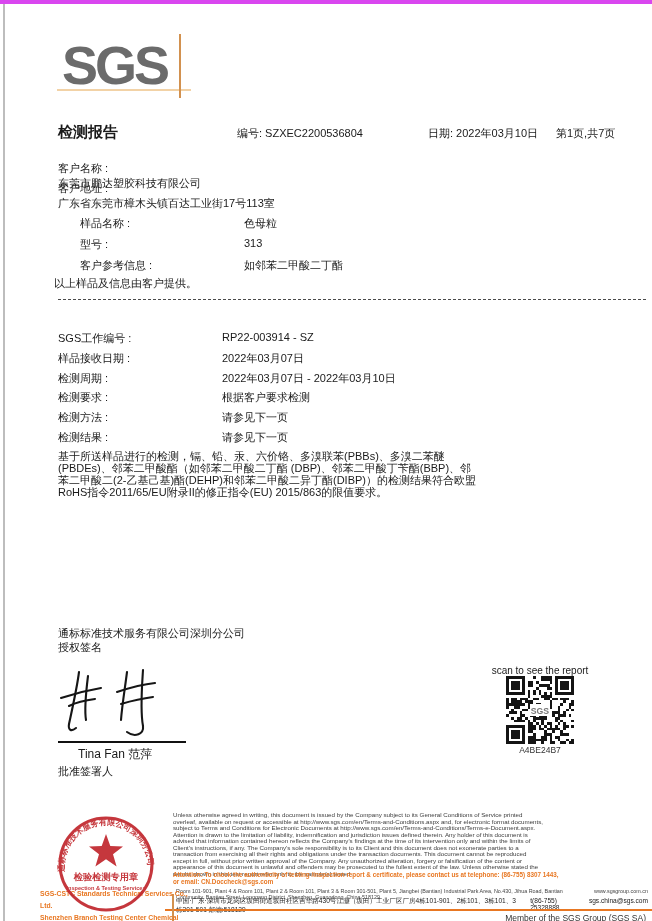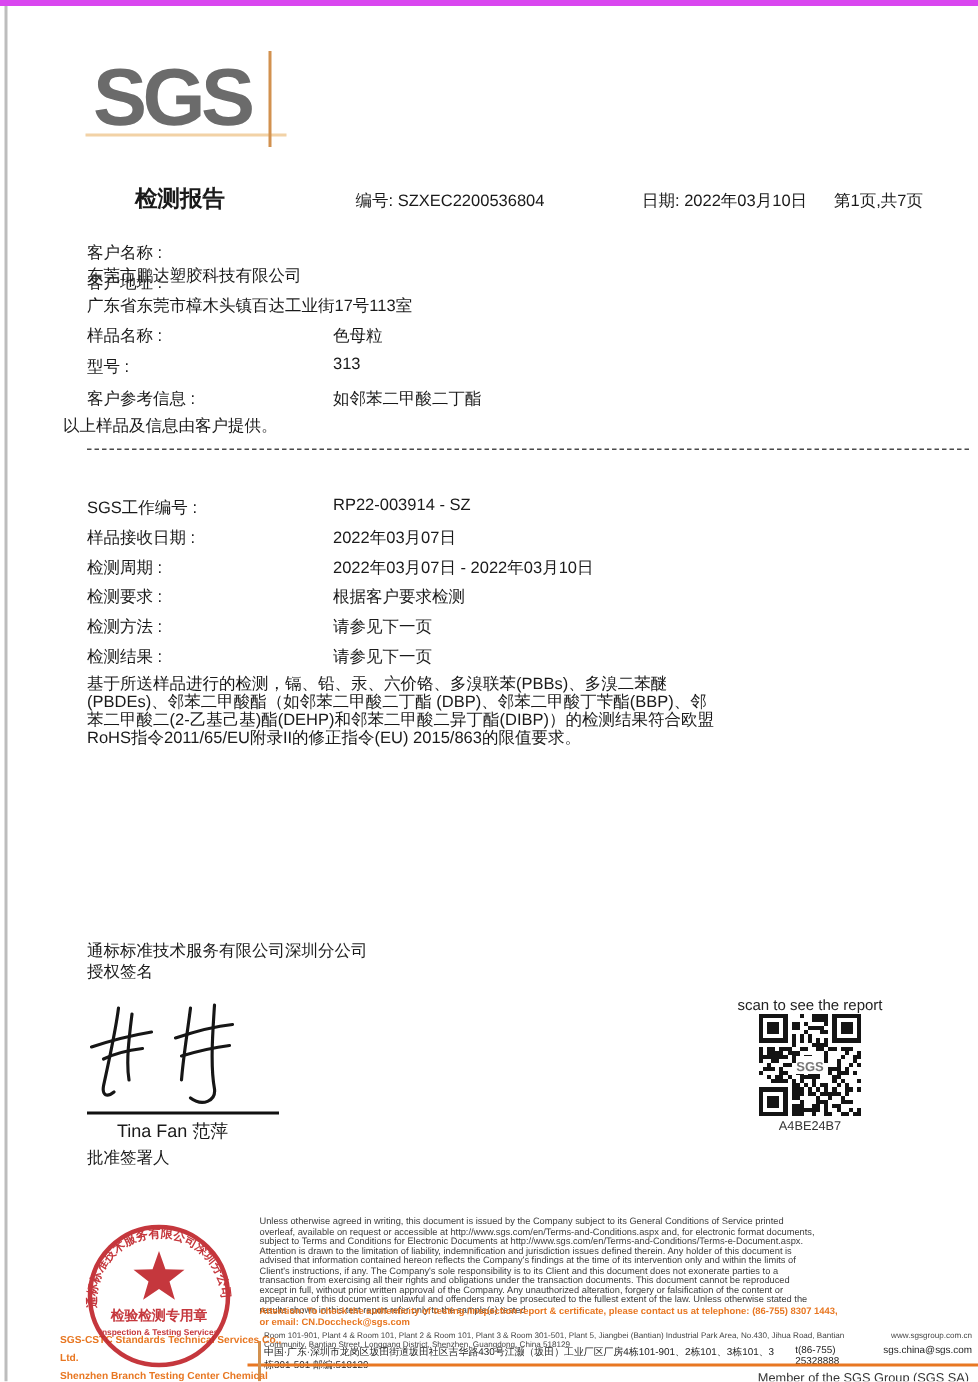--- a/index.html
+++ b/index.html
@@ -17,7 +17,7 @@
   .logo-rule-v { position:absolute; left:179px; top:30px; width:2px; height:64px; background:var(--rule-orange,#d2914f); }
 
   
-  .title { position:absolute; left:58px; top:119px; font-size:15px; font-weight:bold;margin-left:32px; }
+  .title { position:absolute; left:58px; top:119px; font-size:15px; font-weight:bold; }
   .hmeta { position:absolute; top:122px; font-size:11px; }
   .h-no   { left:237px; }
   .h-date { left:428px; }

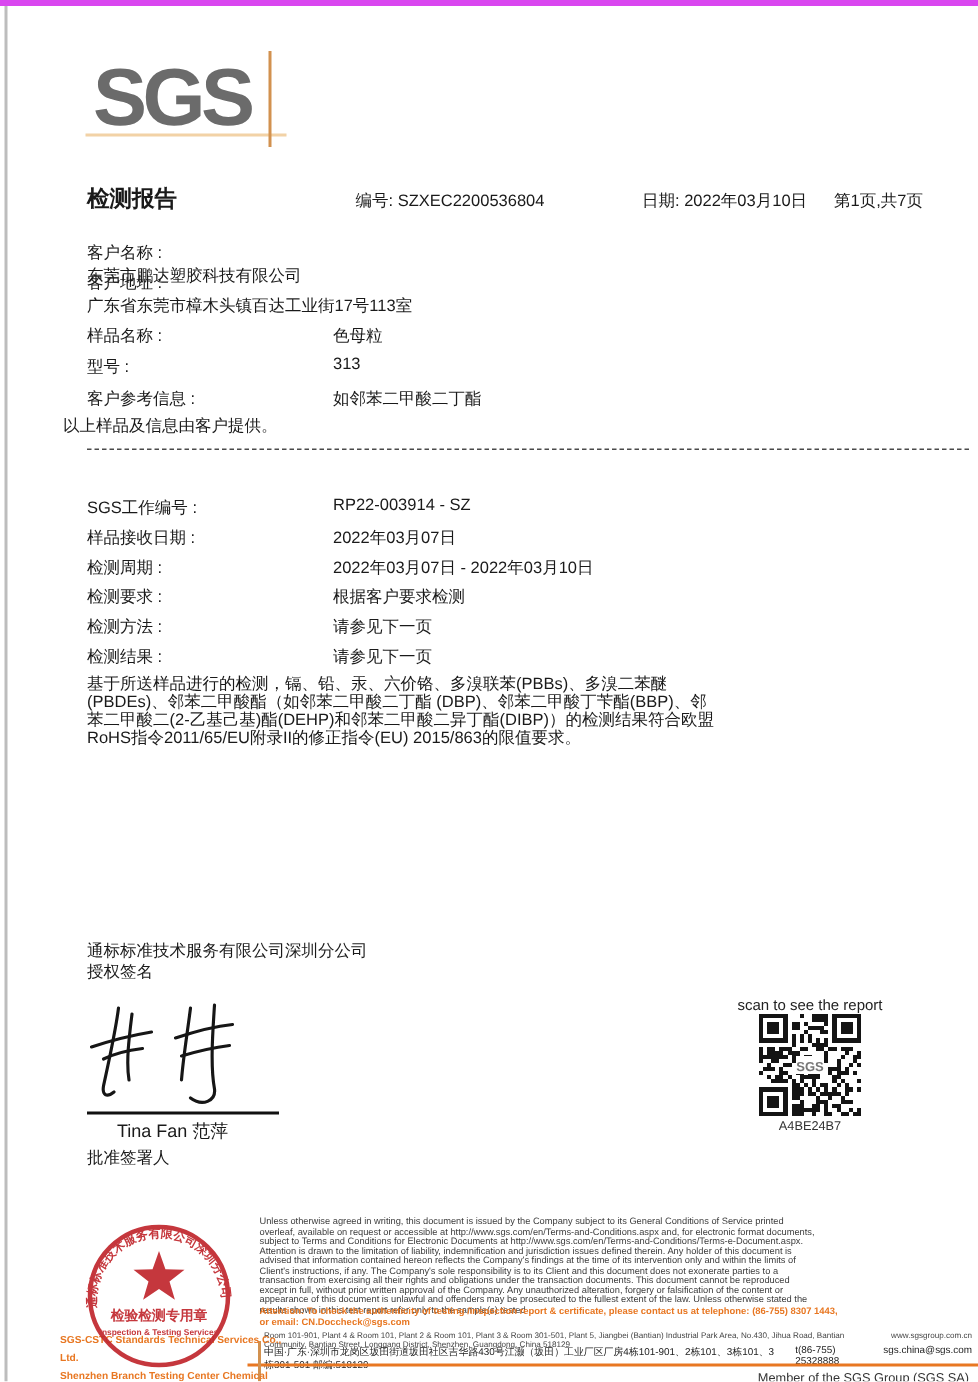--- a/index.html
+++ b/index.html
@@ -30,7 +30,7 @@
   .rows-client { top:157px; width:560px; }
   .rows-client .row { height:20px;flex-direction:column; }
   .rows-client .lbl { width:77px; }
-  .rows-sample { top:212px; width:560px; }
+  .rows-sample { top:212px; width:560px;margin-left:22px; }
   .rows-sample .row { height:21px; }
   .rows-sample .lbl { width:164px; }
   .provided-note { position:absolute; left:42px; top:272px; font-size:11px; }

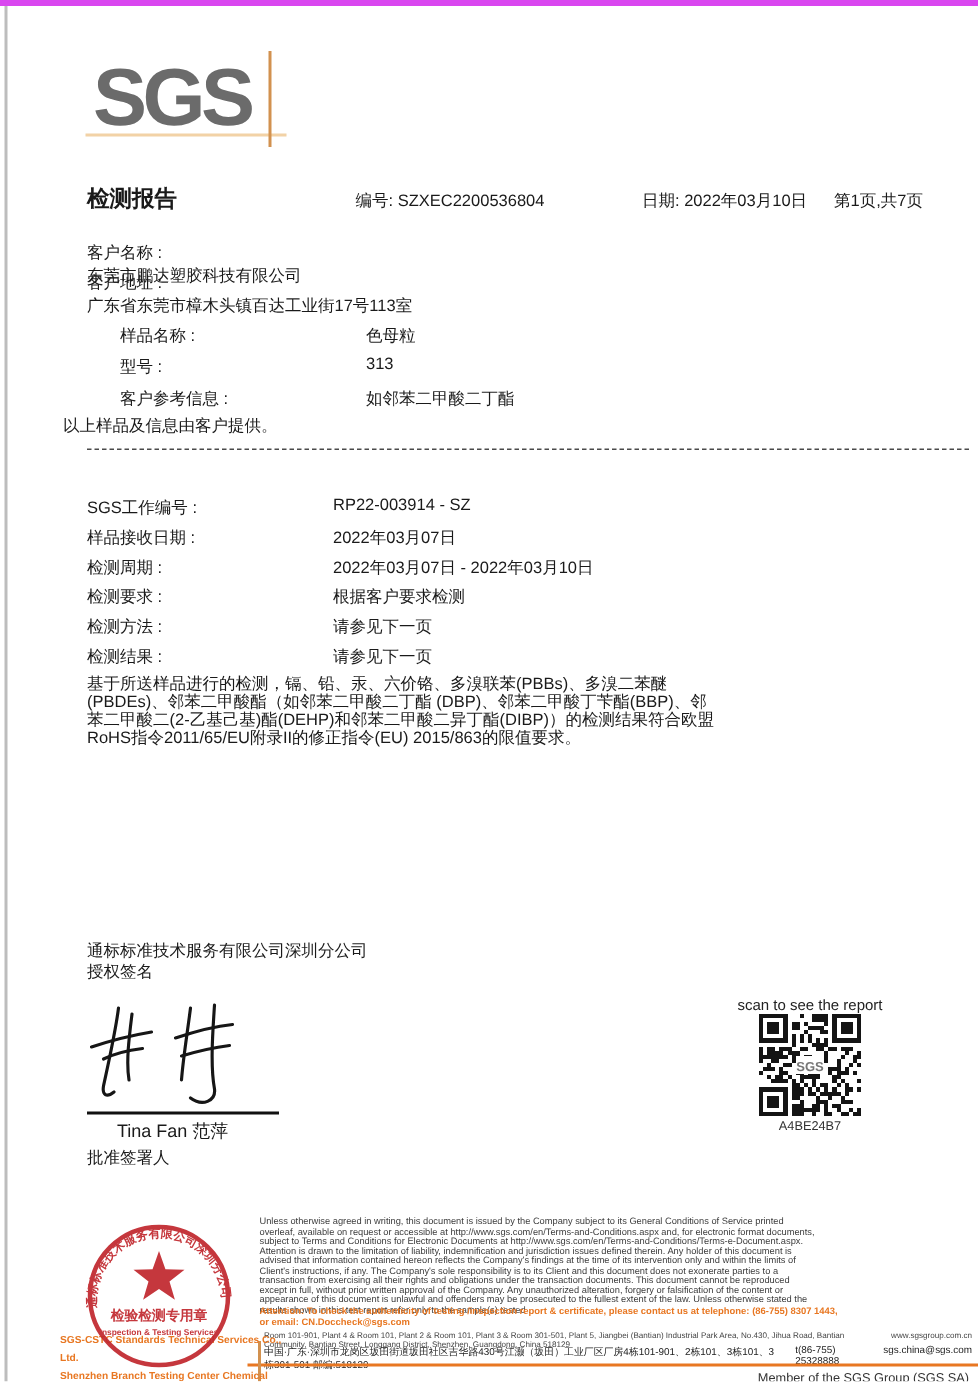--- a/index.html
+++ b/index.html
@@ -33,7 +33,7 @@
   .rows-sample { top:212px; width:560px;margin-left:22px; }
   .rows-sample .row { height:21px; }
   .rows-sample .lbl { width:164px; }
-  .provided-note { position:absolute; left:42px; top:272px; font-size:11px; }
+  .provided-note { position:absolute; left:54px; top:272px; font-size:11px; }
   .sep-dashed { position:absolute; left:58px; top:295px; width:588px; border-top:1px dashed #4a4a4a; }
 
   .rows-job { top:327px; width:588px; }

